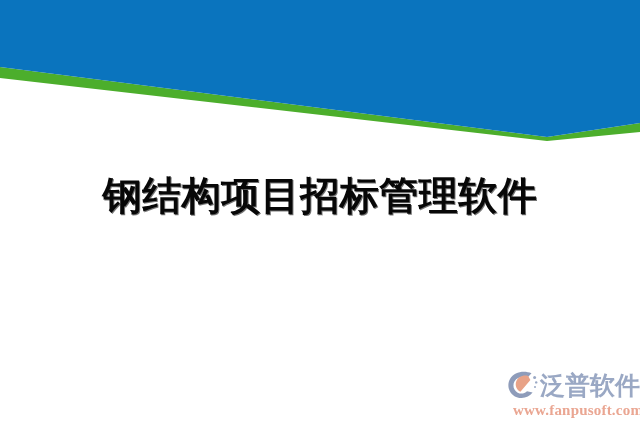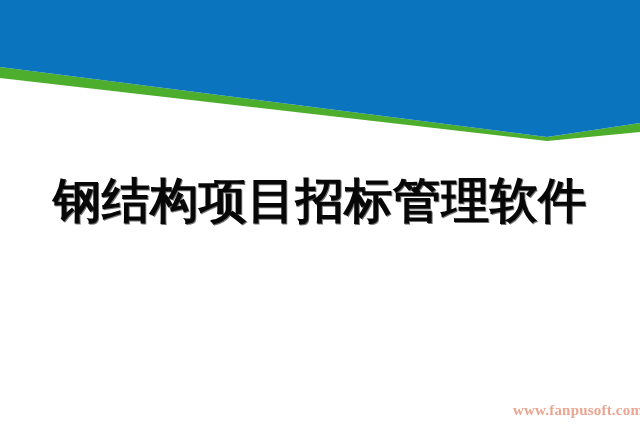--- a/index.html
+++ b/index.html
@@ -104,7 +104,7 @@
   </svg>
 
   <div id="title-block">
-    <span class="title-line" style="color: rgb(7, 7, 7); font-size: 48px; text-align: center;">钢结构项目招标管理软件</span>
+    <span class="title-line" style="color: rgb(7, 7, 7); font-size: 39px; text-align: center;">钢结构项目招标管理软件</span>
   </div>
 
   <div id="logo">

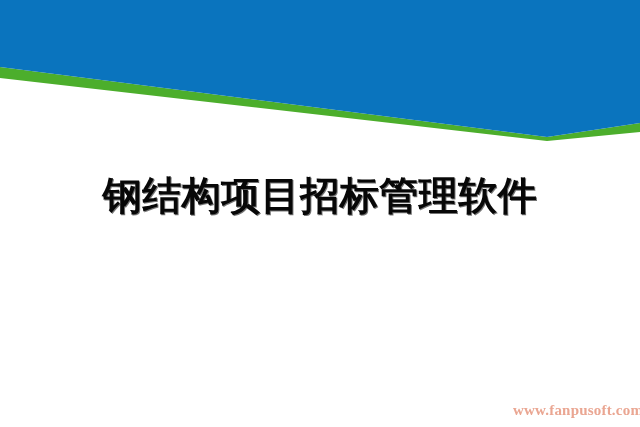--- a/index.html
+++ b/index.html
@@ -108,6 +108,26 @@
   </div>
 
   <div id="logo">
+    <div id="logo-row">
+      <svg id="logo-mark" viewBox="0 0 34 34">
+
+        <path d="M26.5 5.2 C19.0 2.0 9.0 3.8 5.0 11.0
+                 C1.2 17.8 4.3 26.5 11.8 29.2
+                 C17.6 31.3 24.2 29.4 27.6 24.6
+                 L22.0 23.2 C19.7 25.6 15.8 26.3 12.7 24.7
+                 C8.6 22.6 7.2 17.4 9.6 13.3
+                 C12.1 9.0 18.0 7.6 22.6 9.6 Z" fill="#8e9cba"></path>
+
+        <path d="M23.2 8.0 C18.0 6.6 12.8 9.0 11.2 13.6
+                 C9.8 17.6 11.6 22.0 15.4 23.8
+                 L25.4 12.0 Z" fill="#e8a287"></path>
+
+        <circle cx="29.6" cy="9.4" r="1.5" fill="#9aa8c4"></circle>
+        <circle cx="31.2" cy="14.4" r="1.2" fill="#9aa8c4"></circle>
+        <circle cx="30.0" cy="19.0" r="1.0" fill="#9aa8c4"></circle>
+      </svg>
+      <span id="logo-wordmark" style="color: rgb(154, 168, 196);">泛普软件</span>
+    </div>
     <span id="logo-url" style="color: rgb(234, 166, 146);">www.fanpusoft.com</span>
   </div>
 

